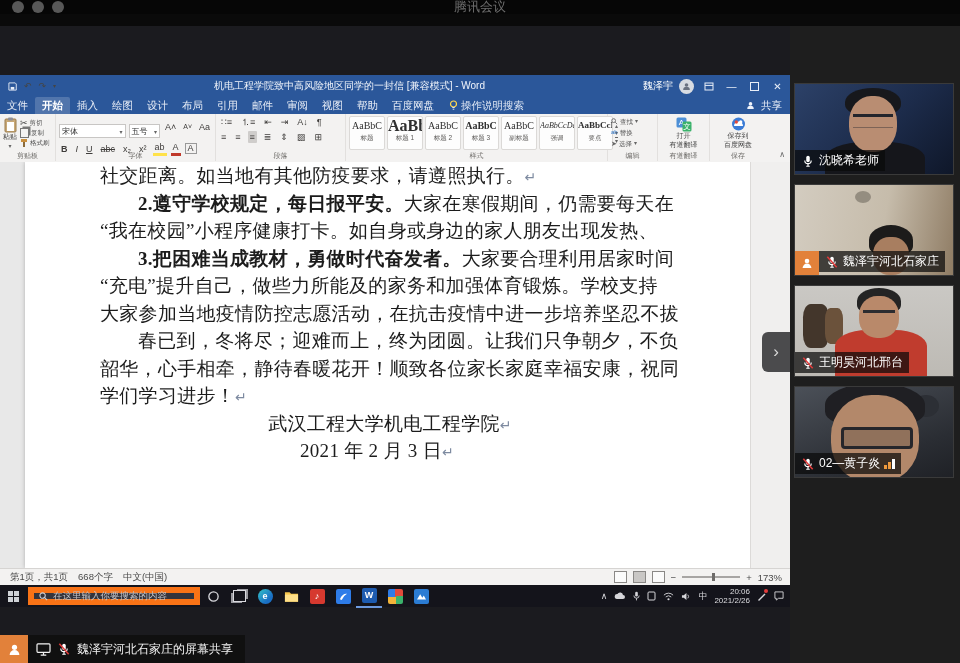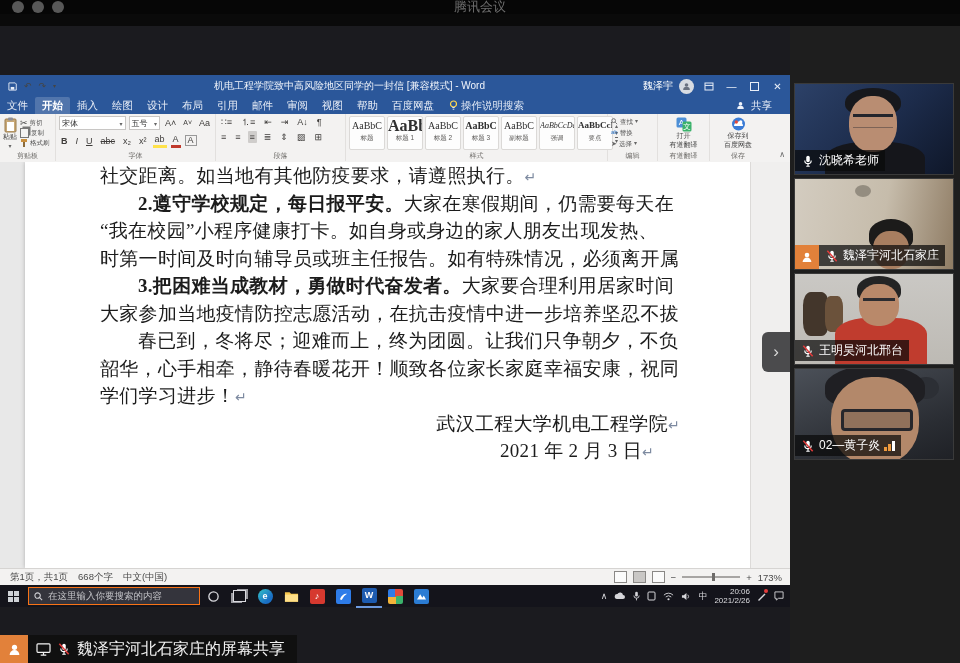--- a/index.html
+++ b/index.html
@@ -32,7 +32,7 @@
   .tab{padding:2px 7px;white-space:nowrap;}
   .tab.active{background:rgba(255,255,255,.18);border-radius:2px 2px 0 0;font-weight:bold;color:#fff;}
   .tellme{display:flex;align-items:center;gap:3px;margin-left:8px;color:#dfe7f4;}
-  .share-btn{margin-left:auto;margin-right:18px;display:flex;align-items:center;gap:6px;color:#eef2fa;}
+  .share-btn{margin-left:auto;margin-right:8px;display:flex;align-items:center;gap:6px;color:#eef2fa;}
 
   
   .w-ribbon{left:0;top:39px;width:790px;height:48px;background:#f3f2f1;border-bottom:1px solid #d6d4d2;display:flex;}

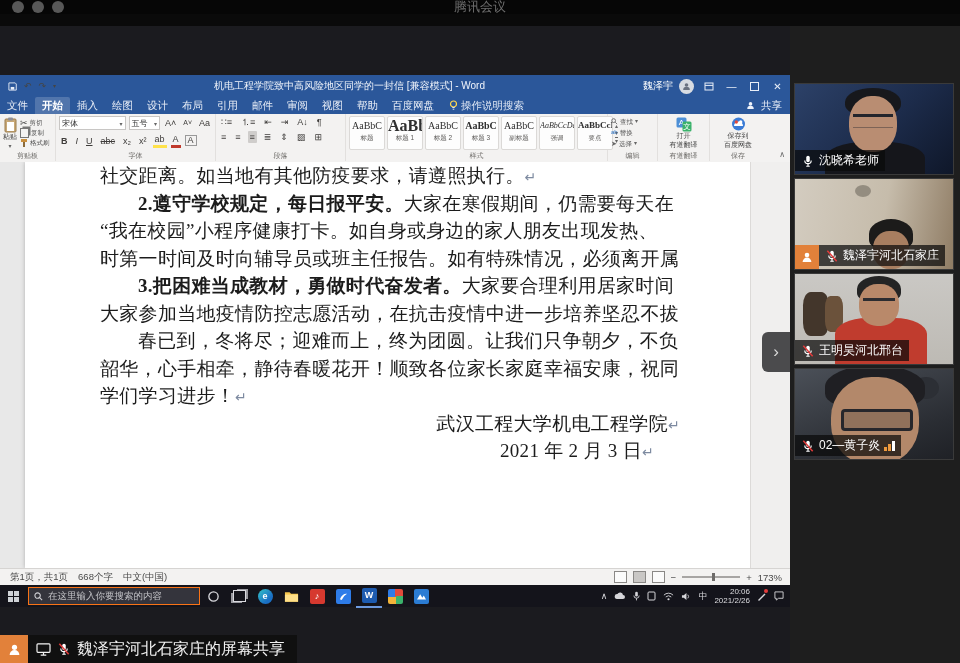--- a/index.html
+++ b/index.html
@@ -42,7 +42,7 @@
   .gl{font-size:9px;color:#444;}
   .fmt{display:inline-block;font-size:9px;color:#3f3d3b;padding:0 2px;line-height:12px;}
   .fmt.sel{background:#cfcdcb;border-radius:1px;}
-  .fbox{background:#fff;border:1px solid #c8c6c4;font-size:8px;color:#333;padding:0 2px;height:12px;display:inline-flex;align-items:center;gap:2px;white-space:nowrap;}
+  .fbox{background:#fff;border:1px solid #c8c6c4;font-size:8px;color:#333;padding:0 2px;height:12px;display:inline-flex;align-items:center;gap:2px;white-space:nowrap;margin-top:8px;}
   .caret{font-size:6px;color:#666;}
   .chip{width:34px;height:32px;background:#fdfdfd;border:1px solid #dbd9d7;border-radius:2px;text-align:center;flex:none;}
   .chip .pv{font-family:"Liberation Serif",serif;font-size:10px;color:#2f2f2f;line-height:17px;white-space:nowrap;overflow:hidden;display:block;}

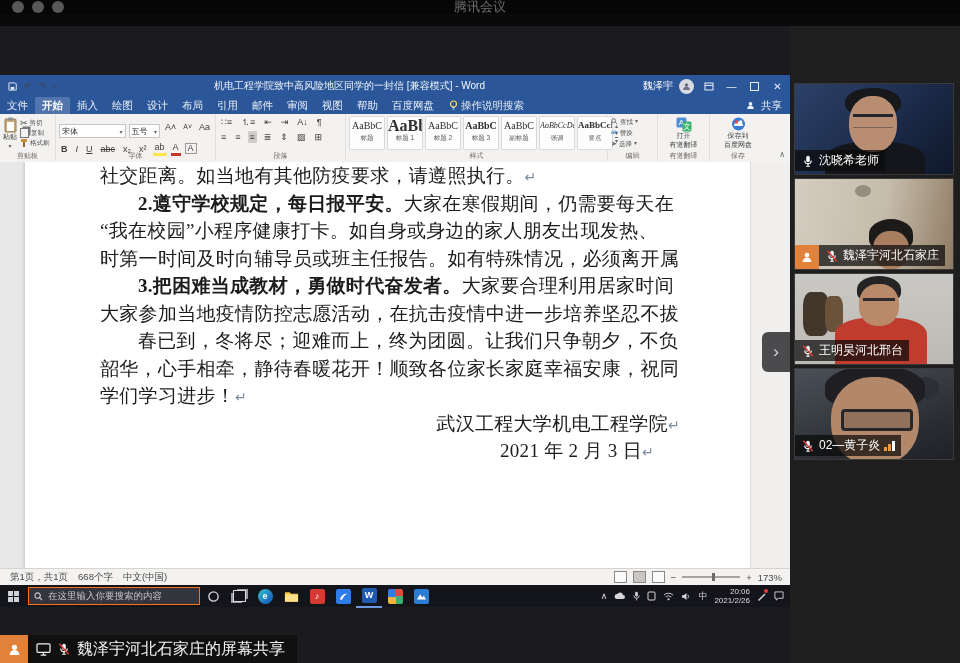--- a/index.html
+++ b/index.html
@@ -100,7 +100,7 @@
 
   
   .tiles{position:absolute;left:794px;top:83px;width:160px;}
-  .tile{position:relative;width:158px;height:90px;border:1px solid #3a3a3a;margin-bottom:3px;overflow:hidden;background:#111;}
+  .tile{position:relative;width:158px;height:90px;border:1px solid #3a3a3a;margin-bottom:9px;overflow:hidden;background:#111;}
   .vid{position:absolute;inset:0;}
   .head,.hair,.body,.blobA,.blobB,.glasses{position:absolute;}
   

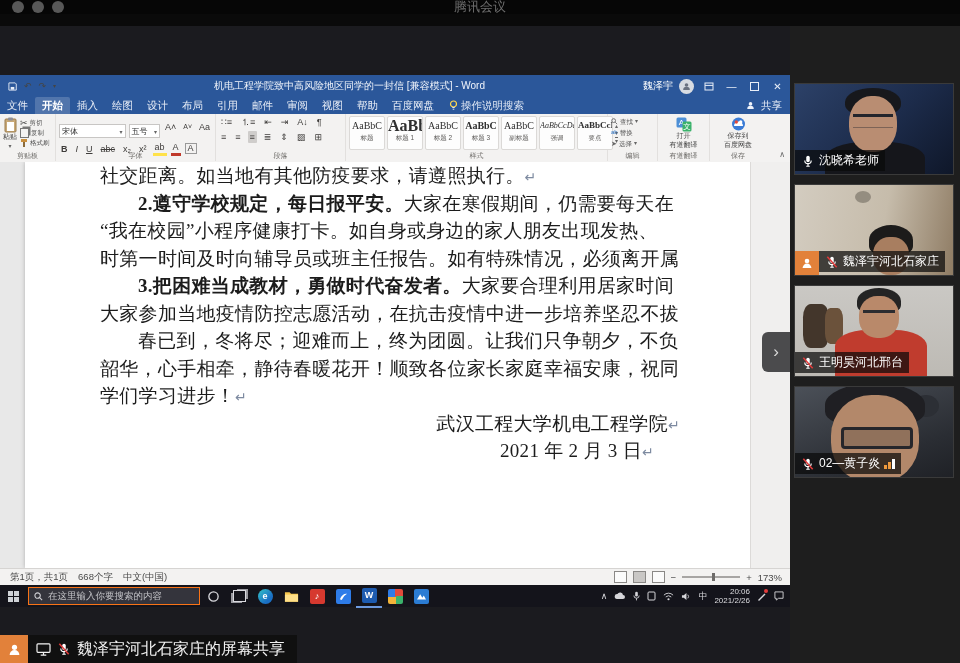--- a/index.html
+++ b/index.html
@@ -409,7 +409,6 @@
             <div class="doc-line" data-i="0"><span>社交距离。如当地有其他防疫要求，请遵照执行。</span><span class="pmark">↵</span></div>
             <div class="doc-line ind" data-i="1"><b>2.遵守学校规定，每日报平安。</b><span>大家在寒假期间，仍需要每天在</span></div>
             <div class="doc-line" data-i="2"><span>“我在校园”小程序健康打卡。如自身或身边的家人朋友出现发热、</span></div>
-            <div class="doc-line" data-i="4"><span>时第一时间及时向辅导员或班主任报告。如有特殊情况，必须离开属</span></div>
             <div class="doc-line ind" data-i="6"><b>3.把困难当成教材，勇做时代奋发者。</b><span>大家要合理利用居家时间</span></div>
             <div class="doc-line" data-i="8"><span>大家参加当地疫情防控志愿活动，在抗击疫情中进一步培养坚忍不拔</span></div>
             <div class="doc-line ind" data-i="10"><span>春已到，冬将尽；迎难而上，终为团圆。让我们只争朝夕，不负</span></div>

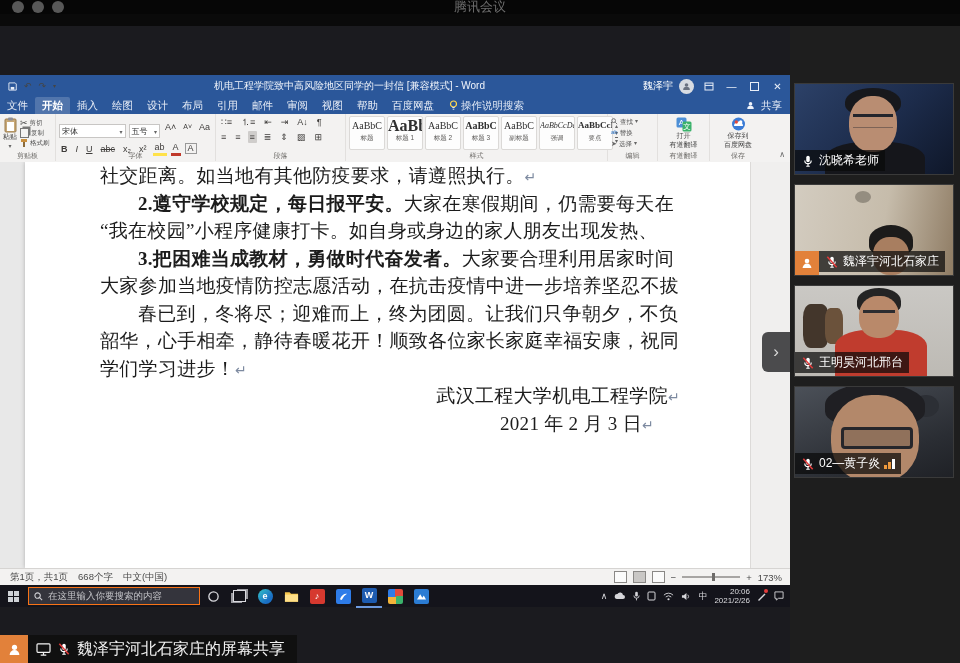--- a/index.html
+++ b/index.html
@@ -410,6 +410,7 @@
             <div class="doc-line ind" data-i="1"><b>2.遵守学校规定，每日报平安。</b><span>大家在寒假期间，仍需要每天在</span></div>
             <div class="doc-line" data-i="2"><span>“我在校园”小程序健康打卡。如自身或身边的家人朋友出现发热、</span></div>
             <div class="doc-line ind" data-i="6"><b>3.把困难当成教材，勇做时代奋发者。</b><span>大家要合理利用居家时间</span></div>
+            <div class="doc-line" data-i="7"><span>“充电”提升自己，做些力所能及的家务和加强体育锻炼。学校支持</span></div>
             <div class="doc-line" data-i="8"><span>大家参加当地疫情防控志愿活动，在抗击疫情中进一步培养坚忍不拔</span></div>
             <div class="doc-line ind" data-i="10"><span>春已到，冬将尽；迎难而上，终为团圆。让我们只争朝夕，不负</span></div>
             <div class="doc-line" data-i="11"><span>韶华，心手相牵，静待春暖花开！顺致各位家长家庭幸福安康，祝同</span></div>

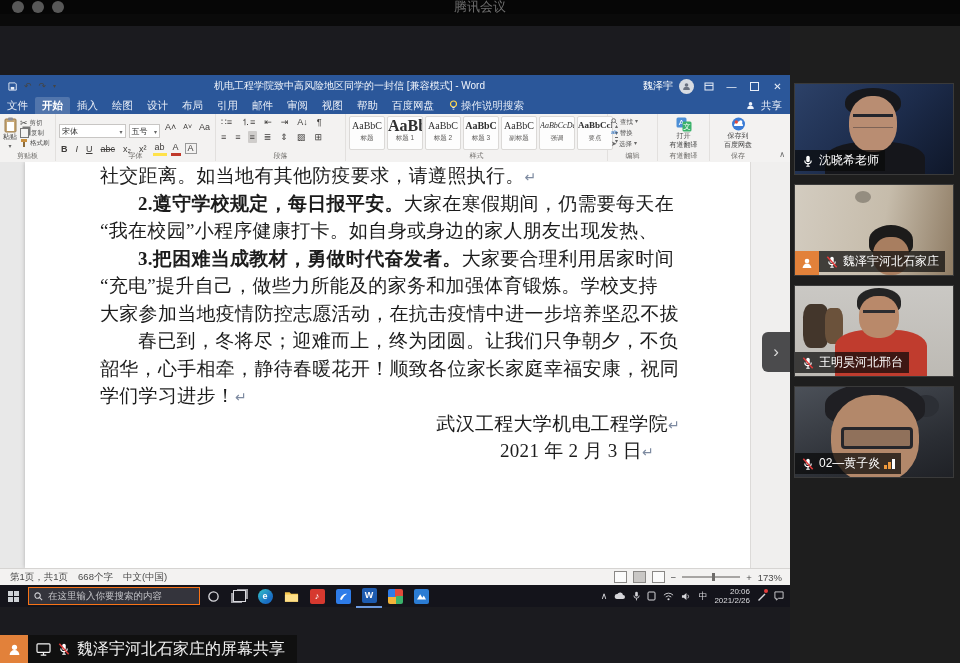--- a/index.html
+++ b/index.html
@@ -59,7 +59,7 @@
   .doc-text{position:absolute;left:75px;right:35px;top:0;font-family:"Liberation Serif",serif;font-size:19px;color:#1c1c1c;}
   .doc-line{height:27.5px;line-height:27.5px;white-space:nowrap;letter-spacing:.3px;}
   .doc-line.ind{padding-left:38px;font-family:Liberation Serif, serif;}
-  .doc-line.right{text-align:right;}
+  .doc-line.right{text-align:center;}
   .doc-line[data-i="13"]{padding-right:36px;}
   .doc-line[data-i="14"]{padding-right:62px;}
   .doc-line b{font-weight:bold;}

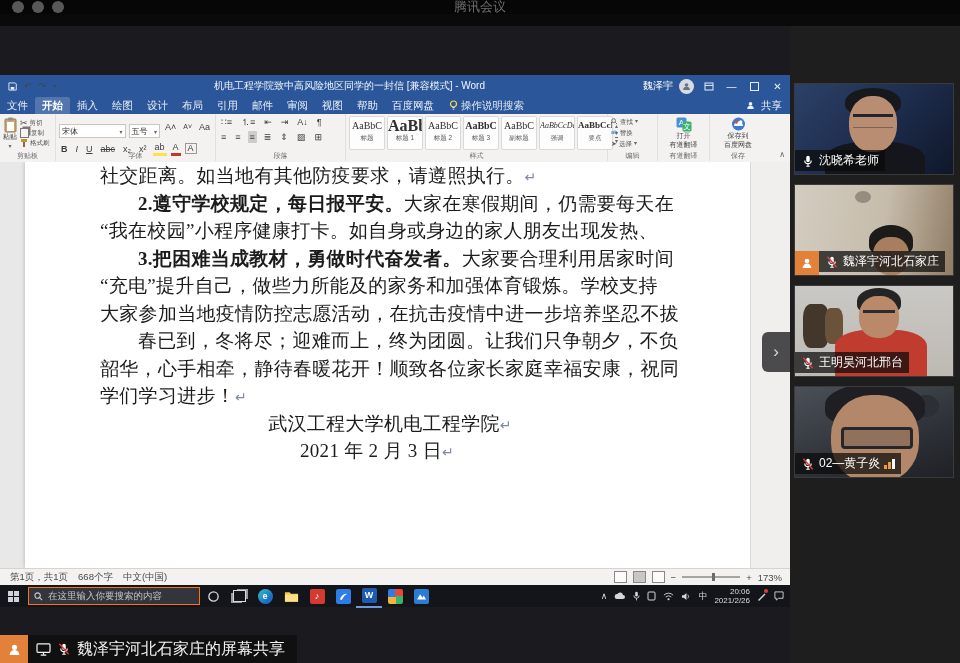--- a/index.html
+++ b/index.html
@@ -81,7 +81,7 @@
   .start{width:26px;}
   .win-logo{display:grid;grid-template-columns:5px 5px;grid-template-rows:5px 5px;gap:1px;}
   .win-logo i{background:#cfd2d6;display:block;}
-  .tb-search{width:172px;height:18px;background:#34343c;border:1px solid #f97316;display:flex;align-items:center;gap:5px;padding:0 5px;box-sizing:border-box;margin-left:2px;}
+  .tb-search{width:172px;height:18px;background:#34343c;border:6px solid #f97316;display:flex;align-items:center;gap:5px;padding:0 5px;box-sizing:border-box;margin-left:2px;}
   .tb-search span{font-size:9.5px;color:#c2c2c6;white-space:nowrap;overflow:hidden;}
   .appic{width:26px;}
   .tile16{width:15px;height:15px;border-radius:2px;display:flex;align-items:center;justify-content:center;color:#fff;font-size:9px;font-weight:bold;}

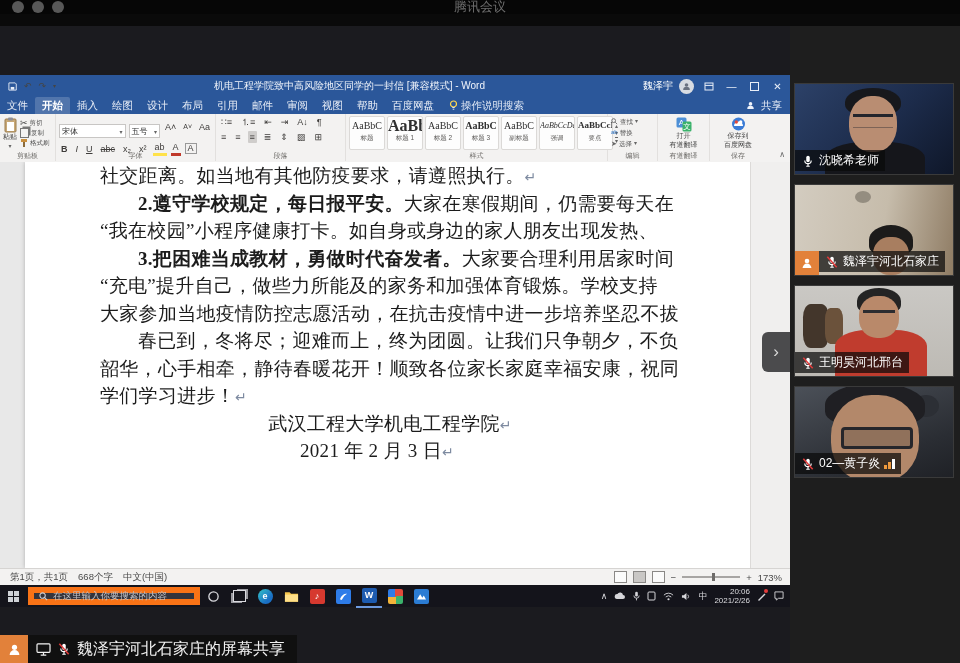--- a/index.html
+++ b/index.html
@@ -93,7 +93,7 @@
   .share-banner{left:0;top:635px;height:28px;display:flex;align-items:stretch;}
   .sb-badge{width:28px;background:#e2813a;display:flex;align-items:center;justify-content:center;}
   .sb-bar{background:#101010;display:flex;align-items:center;gap:6px;padding:0 12px 0 8px;}
-  .sb-text{color:#f2f2f2;font-size:16px;white-space:nowrap;}
+  .sb-text{color:#f2f2f2;font-size:12px;white-space:nowrap;}
 
   
   .panel-toggle{left:762px;top:332px;width:28px;height:40px;background:#4b4b4d;border-radius:6px 0 0 6px;display:flex;align-items:center;justify-content:center;color:#d9d9d9;font-size:17px;}

